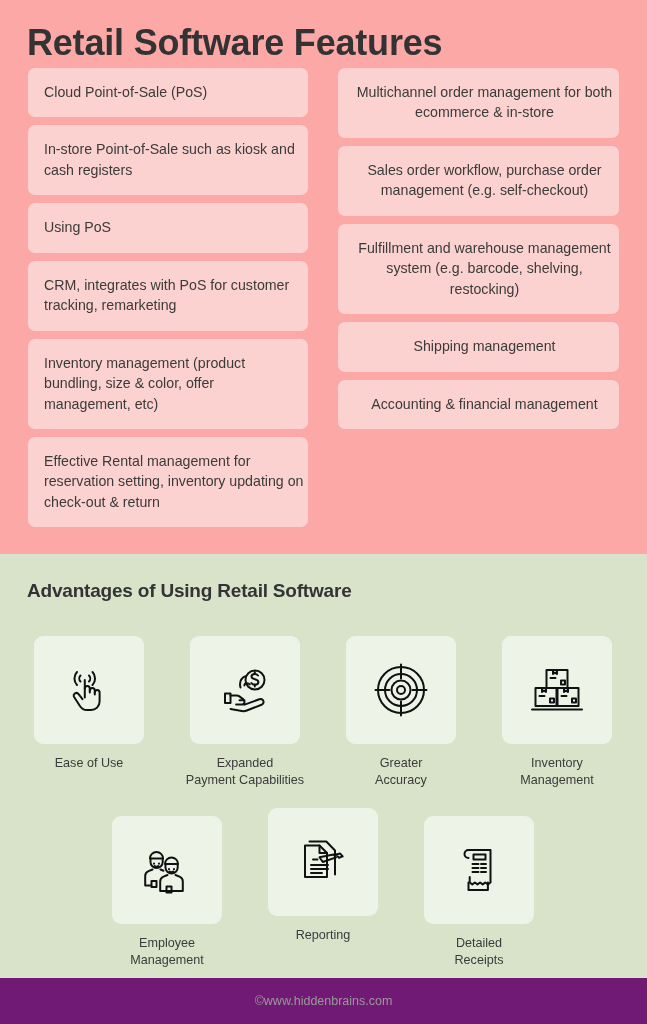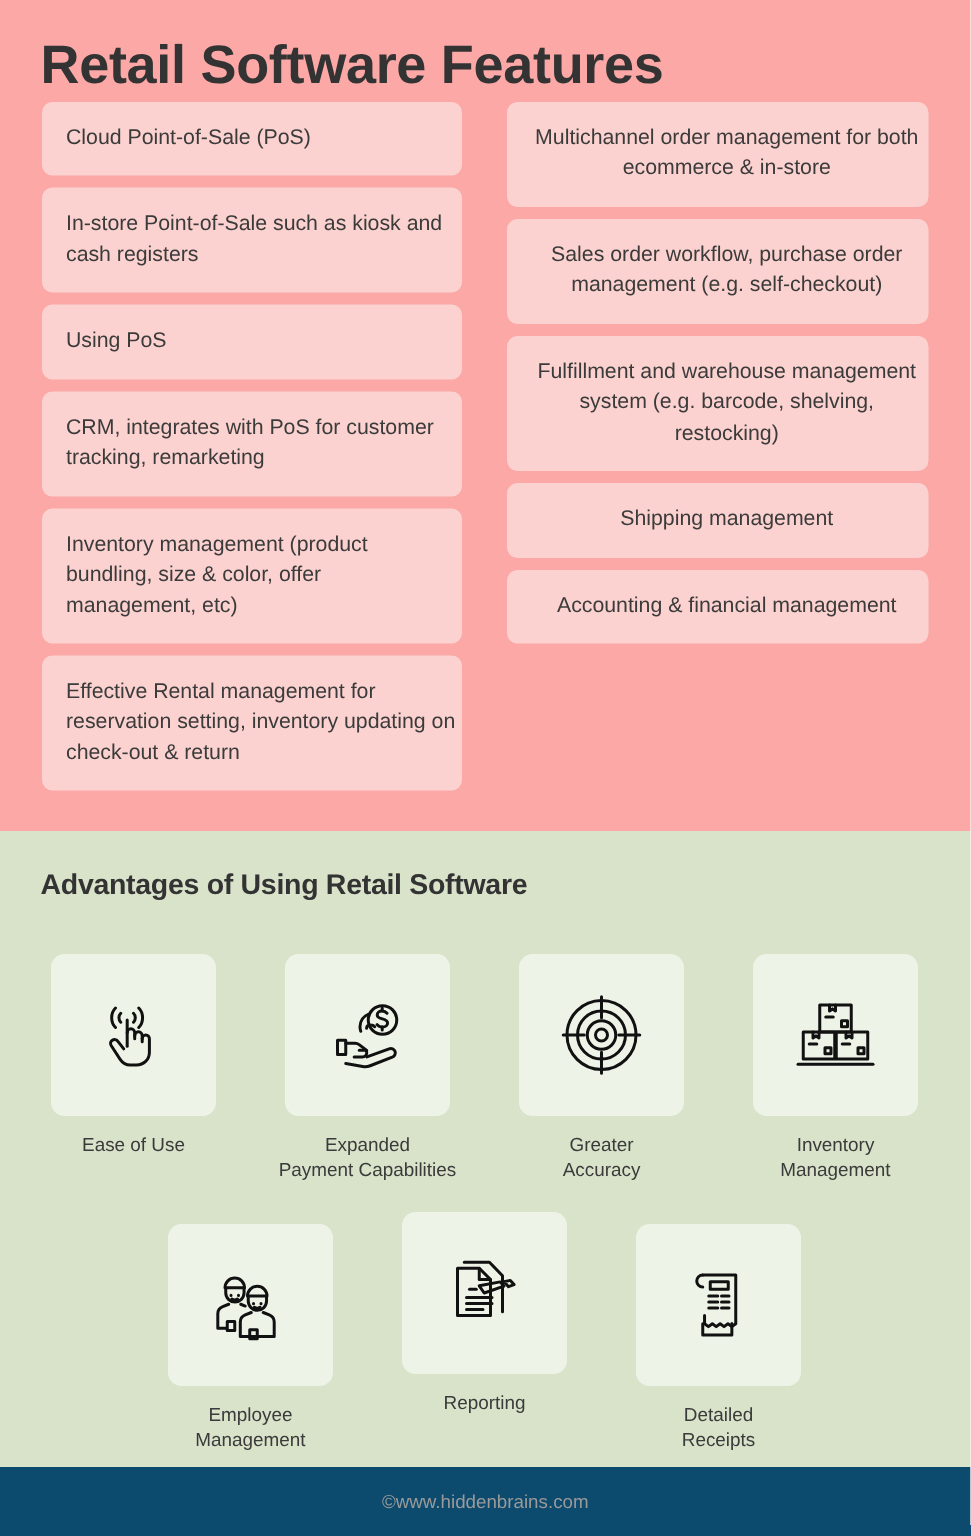--- a/index.html
+++ b/index.html
@@ -115,7 +115,7 @@
     left: 0; top: 978px;
     width: 647px;
     height: 46px;
-    background: #0c4a6e;
+    background: #701a75;
     display: flex;
     align-items: center;
     justify-content: center;

